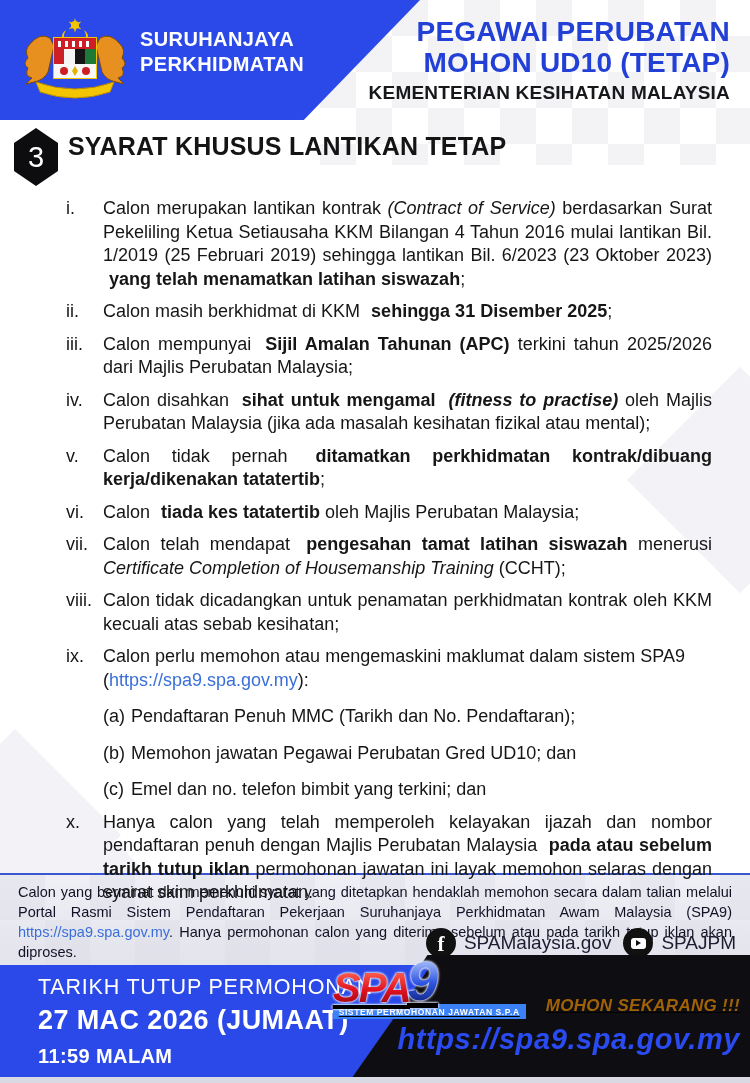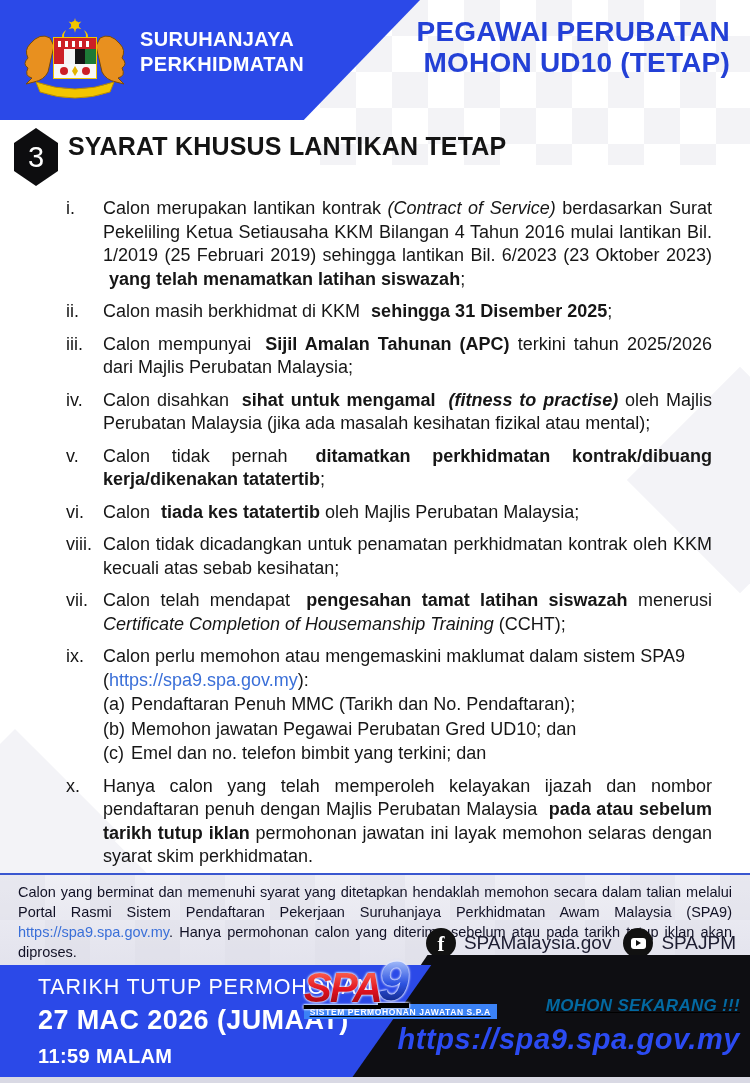--- a/index.html
+++ b/index.html
@@ -169,6 +169,7 @@
     <div class="hdr-titles">
       <div class="hdr-title">PEGAWAI PERUBATAN</div>
       <div class="hdr-title">MOHON UD10 (TETAP)</div>
+      <div class="hdr-sub">KEMENTERIAN KESIHATAN MALAYSIA</div>
     </div>
   </div>
 

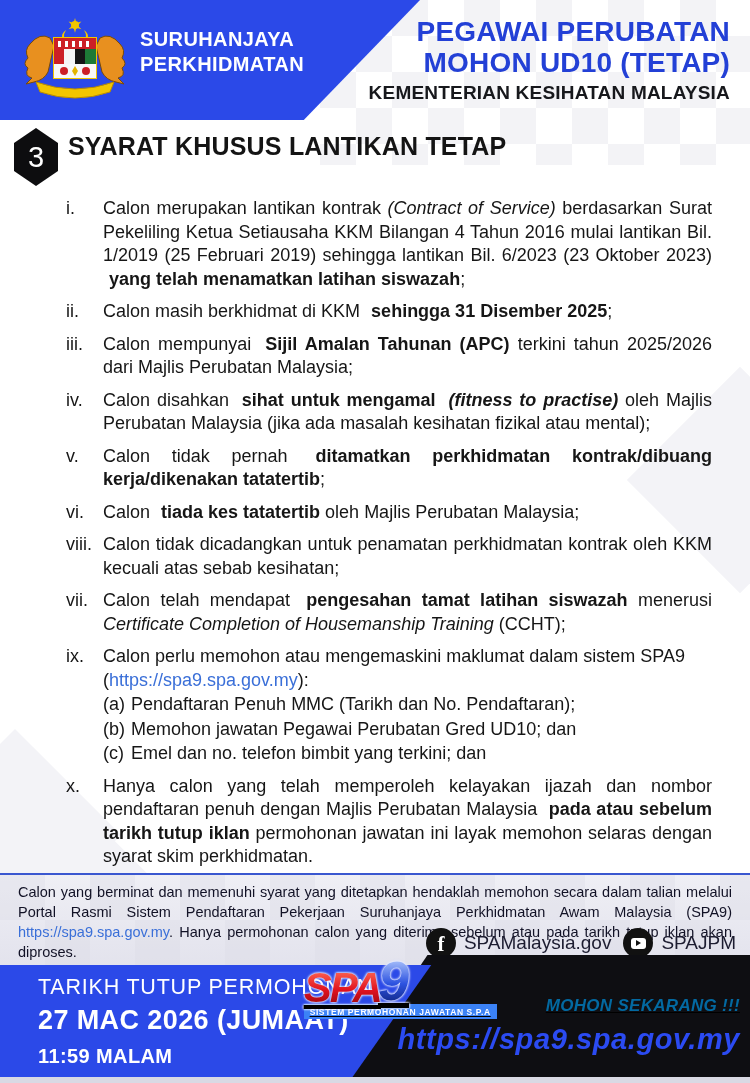--- a/index.html
+++ b/index.html
@@ -228,17 +228,17 @@
     </div>
 
     <div class="req">
+      <div class="num">vii.</div>
+      <div>
+        <div class="txt"><span>Calon telah mendapat </span><span class="b">pengesahan tamat latihan siswazah</span><span> menerusi </span><span class="it">Certificate Completion of Housemanship Training</span><span> (CCHT);</span></div>
+        <div class="subs"></div>
+      </div>
+    </div>
+
+    <div class="req">
       <div class="num">viii.</div>
       <div>
         <div class="txt"><span>Calon tidak dicadangkan untuk penamatan perkhidmatan kontrak oleh KKM kecuali atas sebab kesihatan;</span></div>
-        <div class="subs"></div>
-      </div>
-    </div>
-
-    <div class="req">
-      <div class="num">vii.</div>
-      <div>
-        <div class="txt"><span>Calon telah mendapat </span><span class="b">pengesahan tamat latihan siswazah</span><span> menerusi </span><span class="it">Certificate Completion of Housemanship Training</span><span> (CCHT);</span></div>
         <div class="subs"></div>
       </div>
     </div>

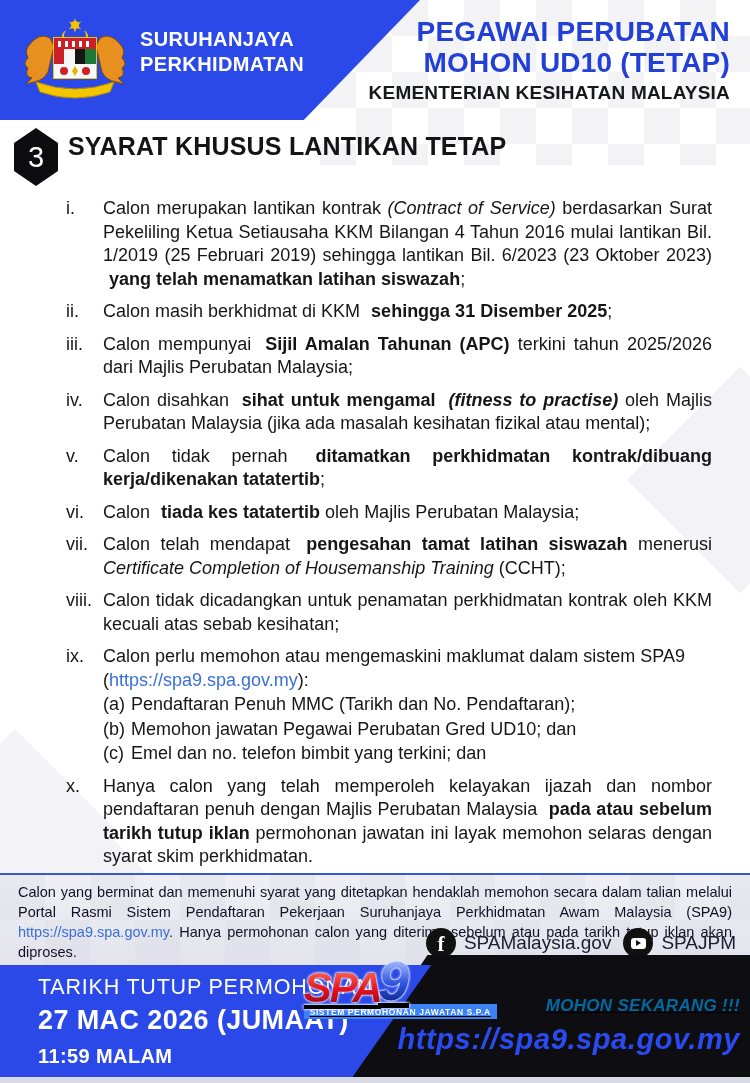--- a/index.html
+++ b/index.html
@@ -49,7 +49,7 @@
   .b { font-weight:700;margin-left:6px; }
   .it { font-style:italic; }
   .lnk { color:#3a6fd8; }
-  .subrow { margin-top:1px; }
+  .subrow { margin-top:13px; }
   .sublab { display:inline-block; min-width:28px; }
   
   .wm { position:absolute; background:#f3f3f7; transform:rotate(45deg); z-index:0; }

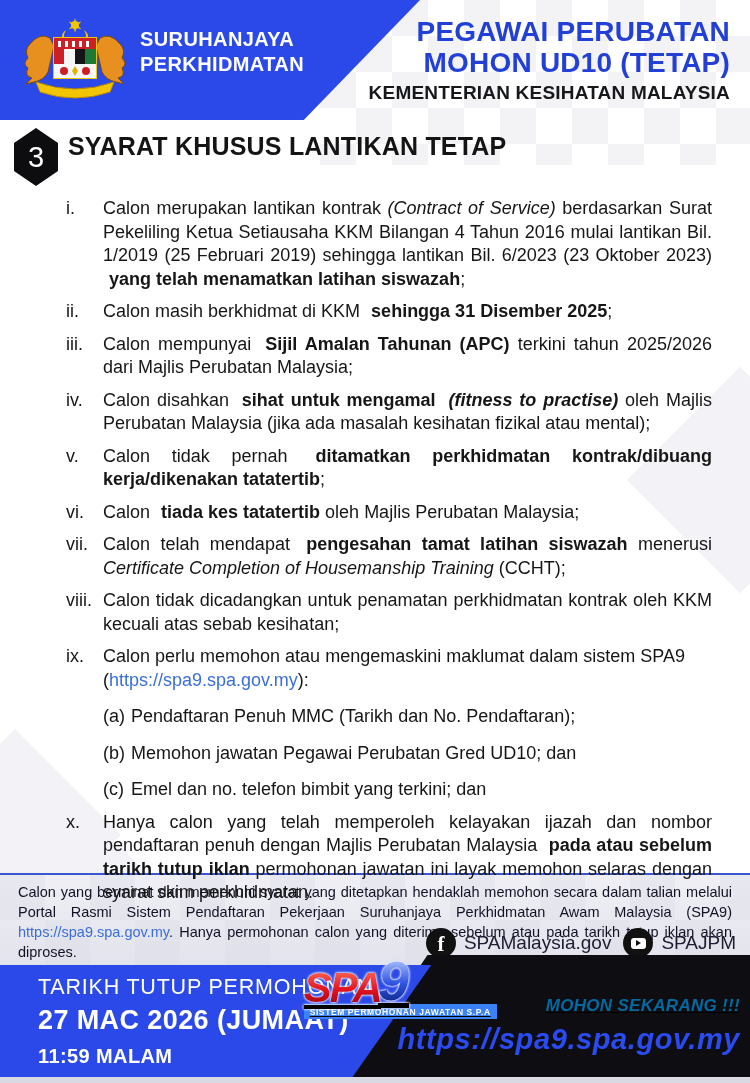--- a/index.html
+++ b/index.html
@@ -113,7 +113,7 @@
     background:#3b82f6; color:#fff; font-size:8.5px; font-weight:700; letter-spacing:.6px;
     padding:2.5px 6px; margin-top:-5px; white-space:nowrap; text-align:center;
   }
-  .apply { color:#0369a1; font-size:17px; font-weight:800; font-style:italic; padding-bottom:3px; white-space:nowrap; letter-spacing:.3px;margin-left:29px; }
+  .apply { color:#a16207; font-size:17px; font-weight:800; font-style:italic; padding-bottom:3px; white-space:nowrap; letter-spacing:.3px; }
   .cta-url { color:#2b4bf2; font-size:29px; font-weight:800; font-style:italic; letter-spacing:.6px; margin-top:4px; white-space:nowrap; }
 </style>
 </head>

